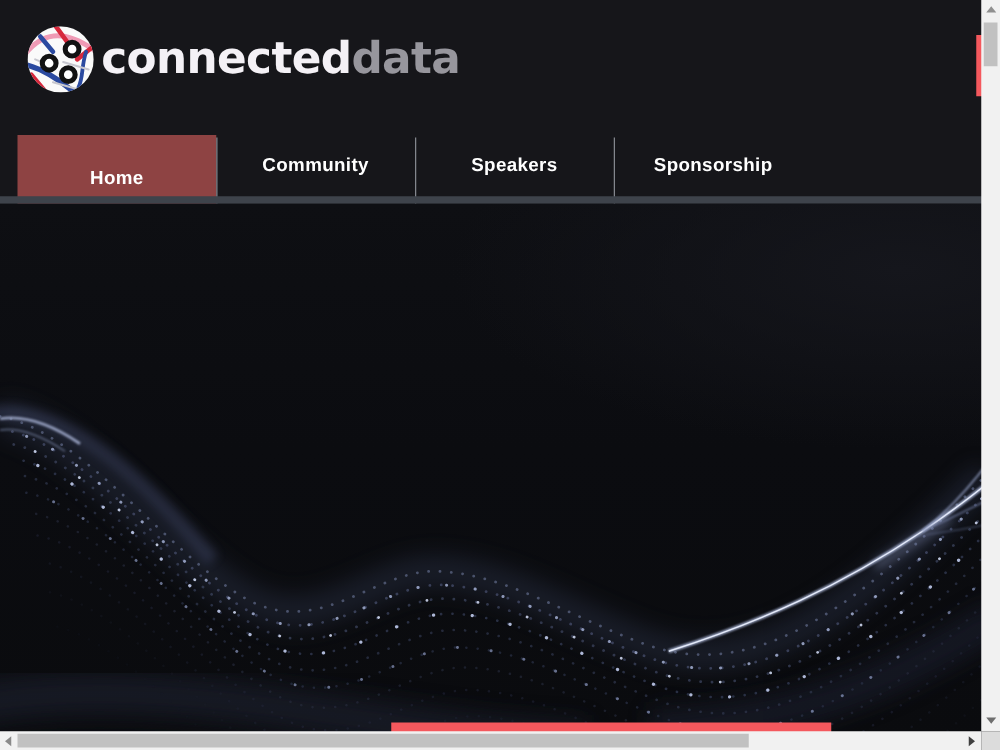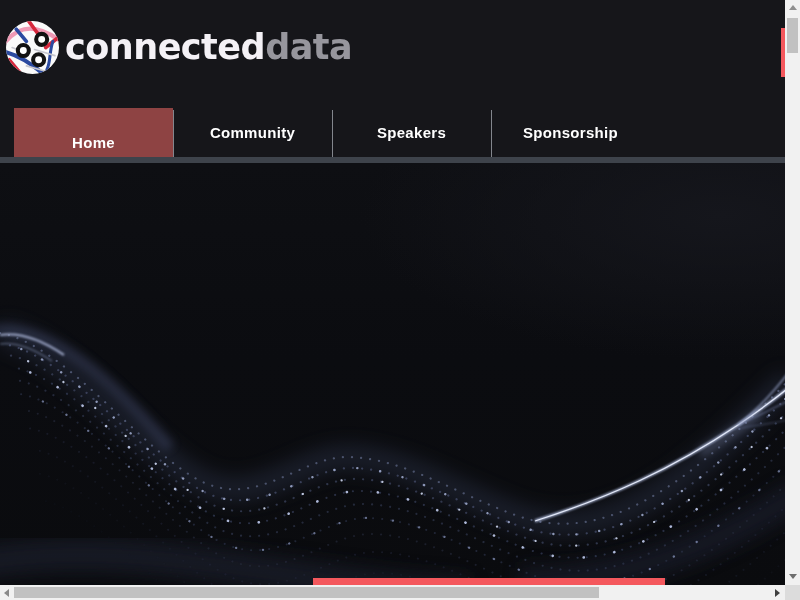--- a/index.html
+++ b/index.html
@@ -12,7 +12,7 @@
 
   
   .site-header{position:absolute;left:0;top:0;width:1000px;height:108px;background:#16161a;}
-  .logo{position:absolute;left:6px;top:21px;display:flex;align-items:flex-end;gap:6px;text-decoration:none;cursor:pointer;}
+  .logo{position:absolute;left:22px;top:21px;display:flex;align-items:flex-end;gap:6px;text-decoration:none;cursor:pointer;}
   .logo-mark{width:53px;height:53px;display:block;}
   .wordmark{font-family:"DejaVu Sans",sans-serif;font-weight:bold;font-size:35px;letter-spacing:-0.5px;color:#f4f1f6;line-height:53px;white-space:nowrap;}
   .wordmark .dim{color:#97969d;}

